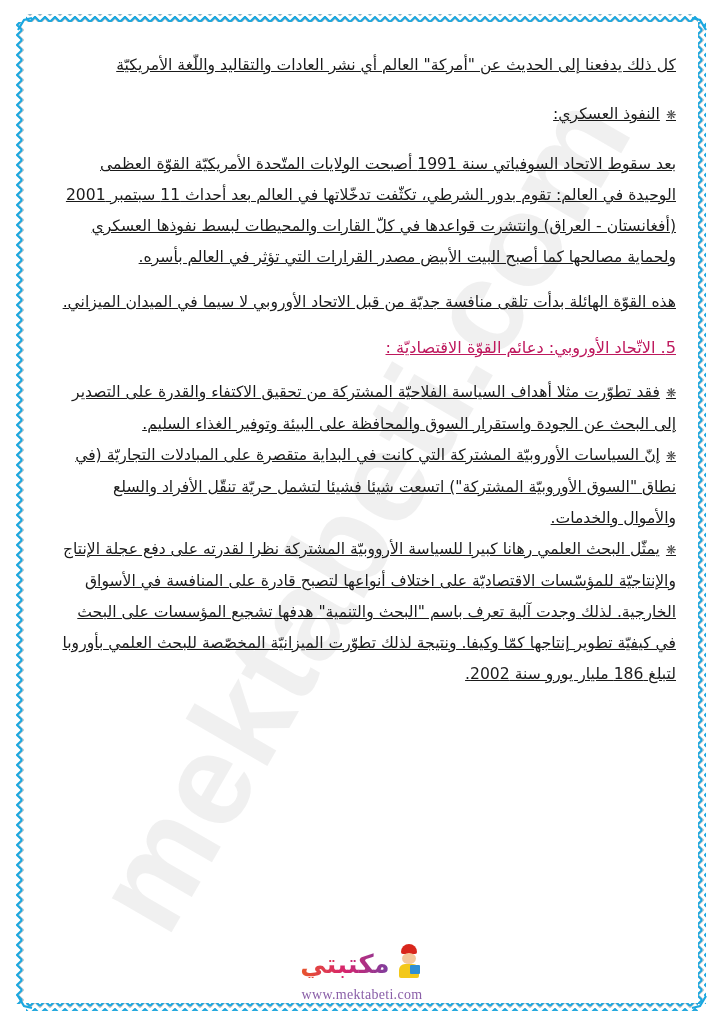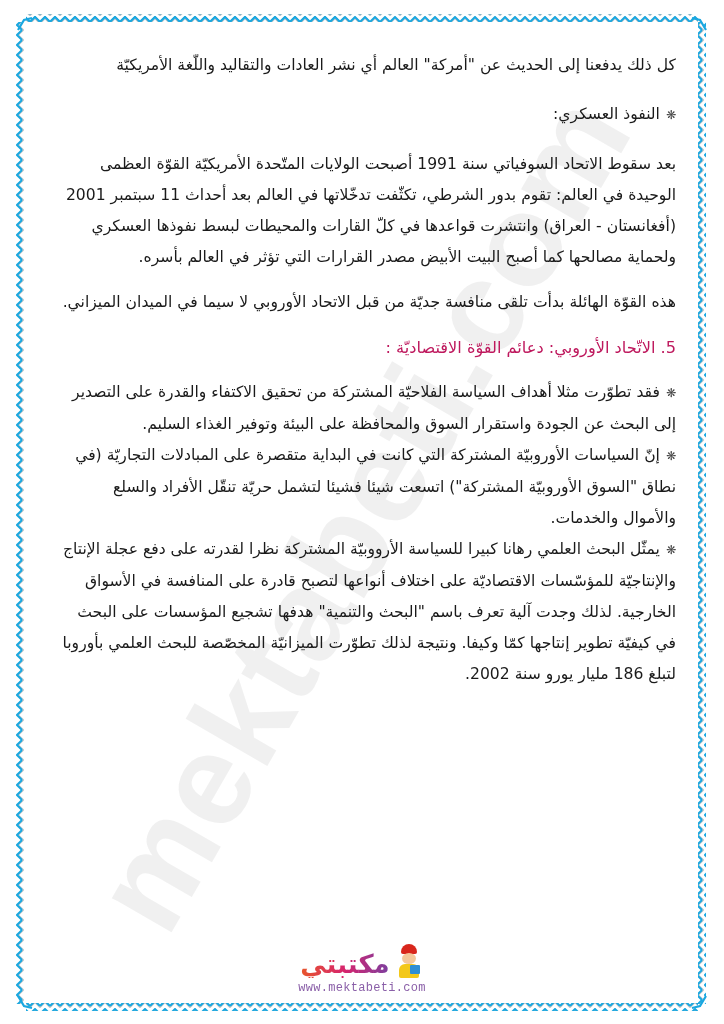--- a/index.html
+++ b/index.html
@@ -48,6 +48,7 @@
     }
     .content p {
       margin: 0;
+      text-decoration: underline;
     }
     .gap-s { margin-top: 14px !important; }
     .gap-m { margin-top: 18px !important; }

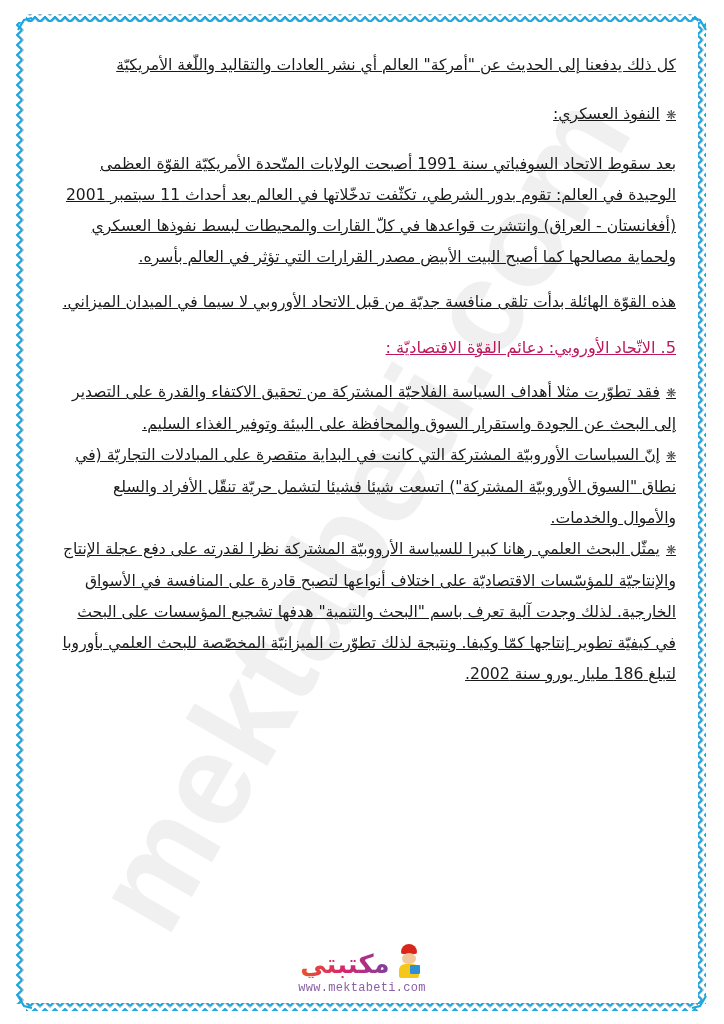--- a/index.html
+++ b/index.html
@@ -120,11 +120,11 @@
       border-radius: 1px;
     }
     .logo-url {
-      font-family: Liberation Mono, monospace;
-      font-size: 12px;
+      font-family: Liberation Serif, serif;
+      font-size: 14px;
       color: #8a5fa8;
       letter-spacing: 0.3px;
-      margin-top: 3px;
+      margin-top: 9px;
     }
   </style>
 </head>

